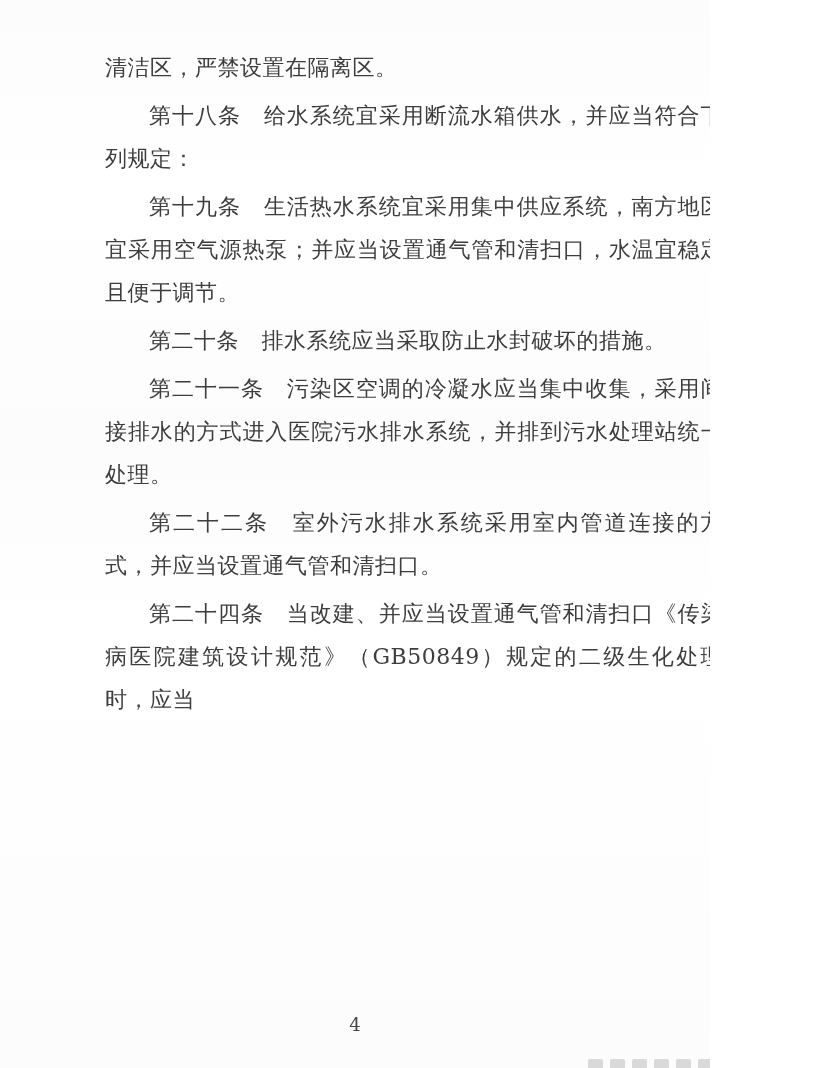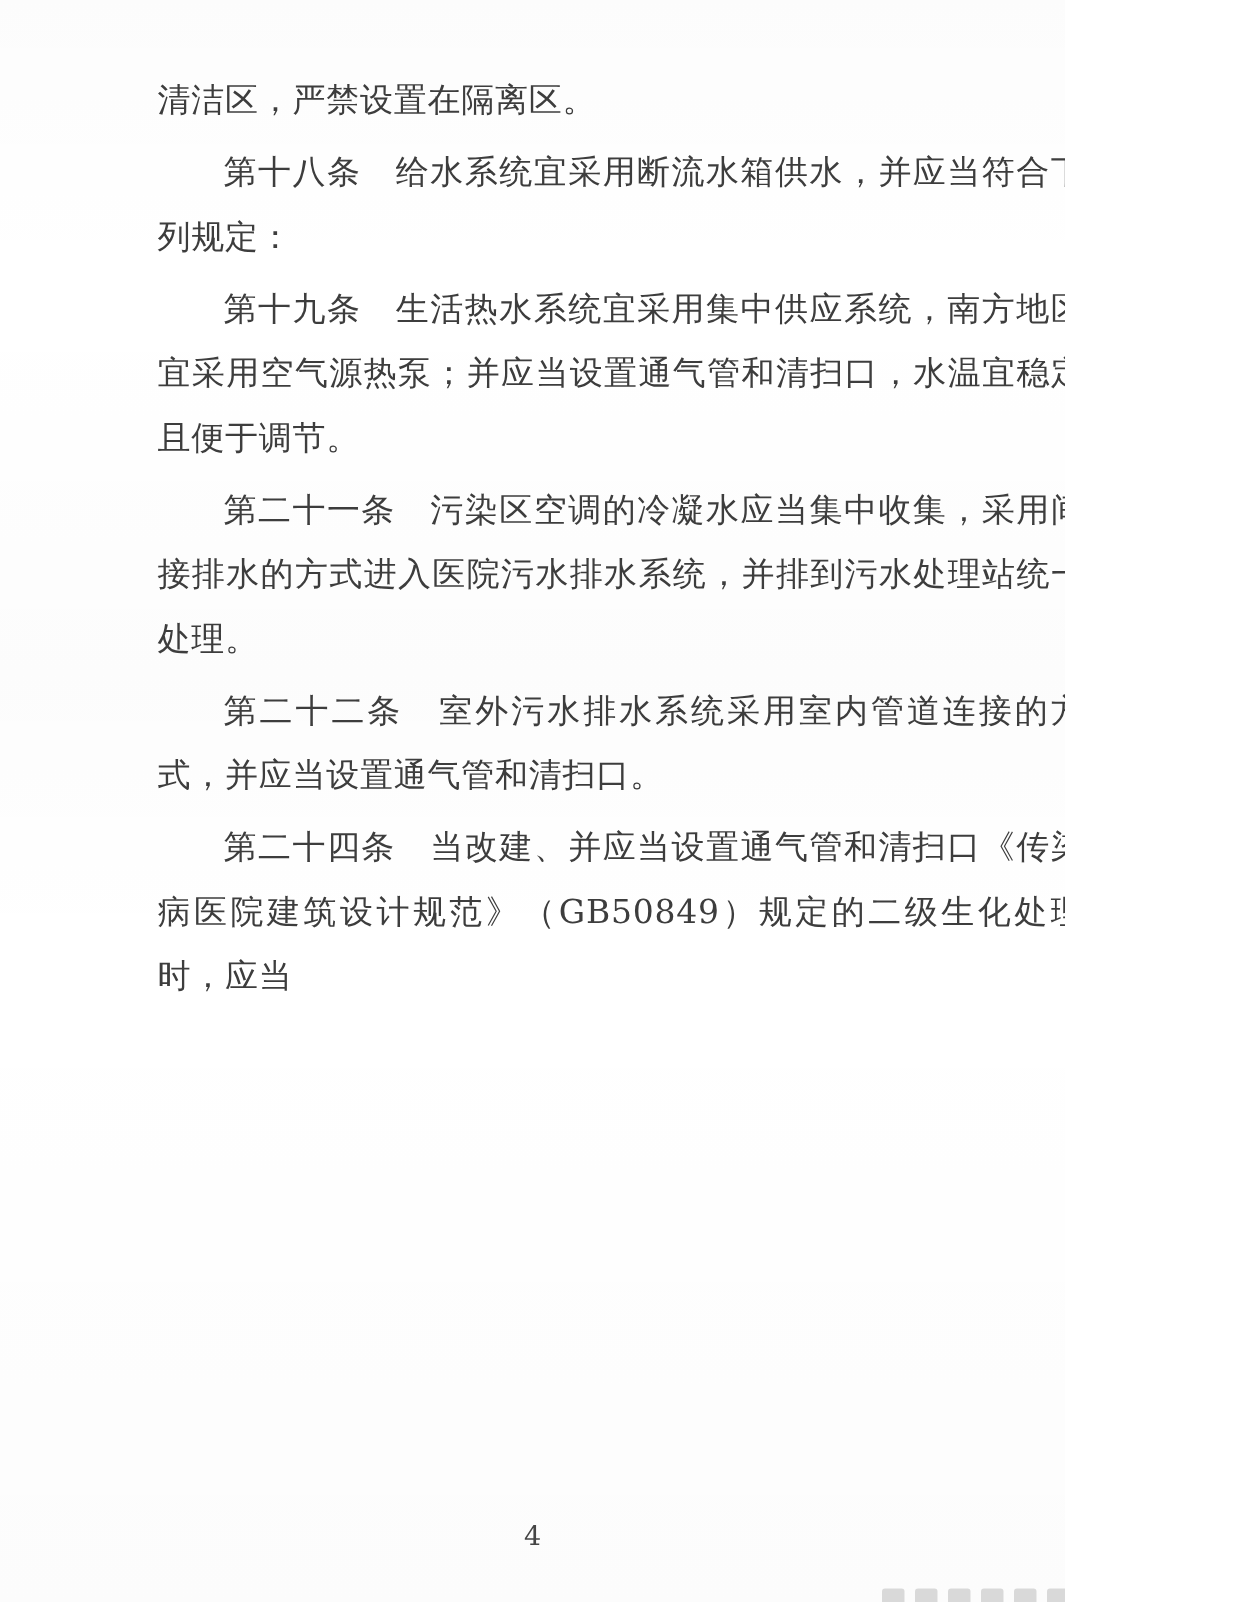--- a/index.html
+++ b/index.html
@@ -86,6 +86,7 @@
   <p class="para">清洁区，严禁设置在隔离区。</p>
       <p class="para indent">第十八条　给水系统宜采用断流水箱供水，并应当符合下列规定：</p>
       <p class="para indent">第十九条　生活热水系统宜采用集中供应系统，南方地区宜采用空气源热泵；并应当设置通气管和清扫口，水温宜稳定且便于调节。</p>
+      <p class="para indent">第二十条　排水系统应当采取防止水封破坏的措施。</p>
       <p class="para indent">第二十一条　污染区空调的冷凝水应当集中收集，采用间接排水的方式进入医院污水排水系统，并排到污水处理站统一处理。</p>
       <p class="para indent">第二十二条　室外污水排水系统采用室内管道连接的方式，并应当设置通气管和清扫口。</p>
       <p class="para indent">第二十四条　当改建、并应当设置通气管和清扫口《传染病医院建筑设计规范》（GB50849）规定的二级生化处理时，应当</p>

